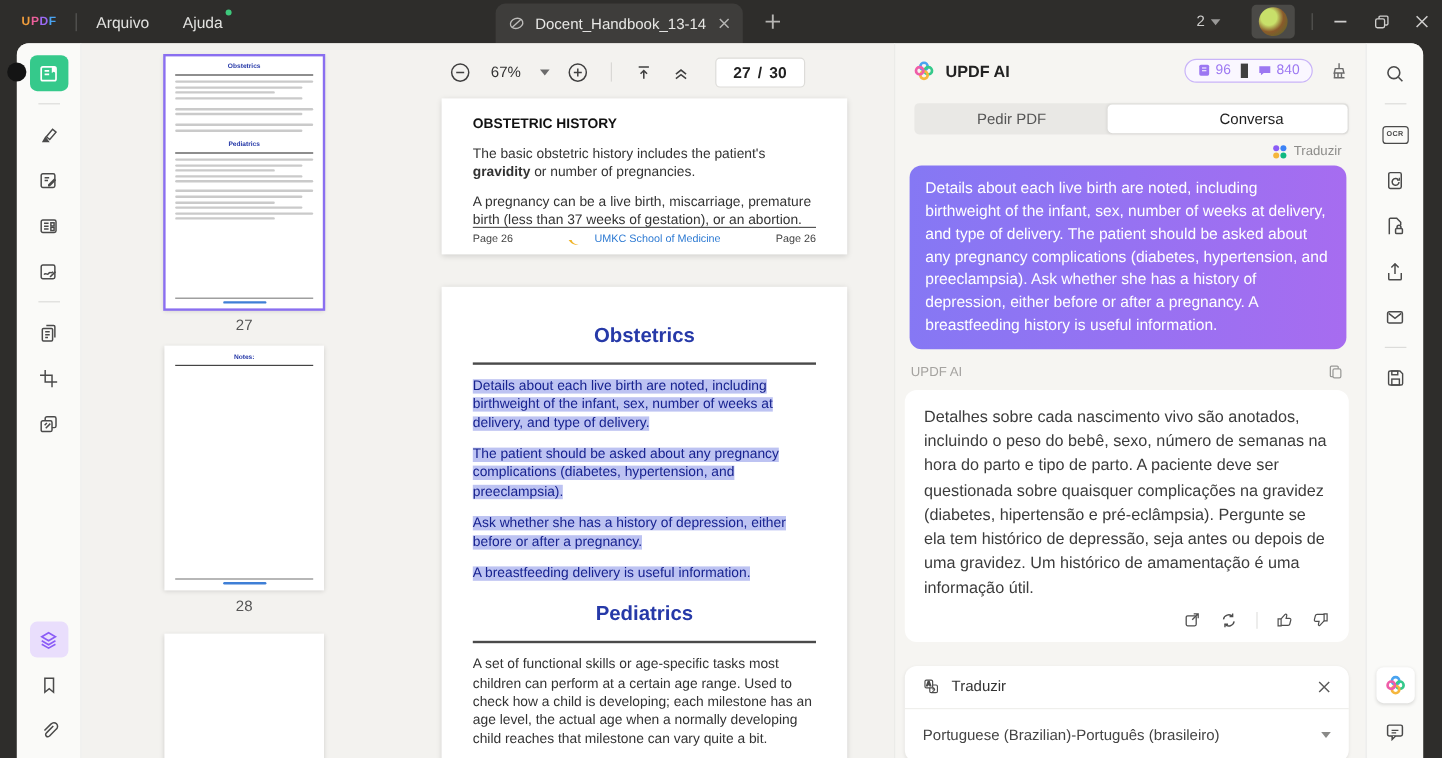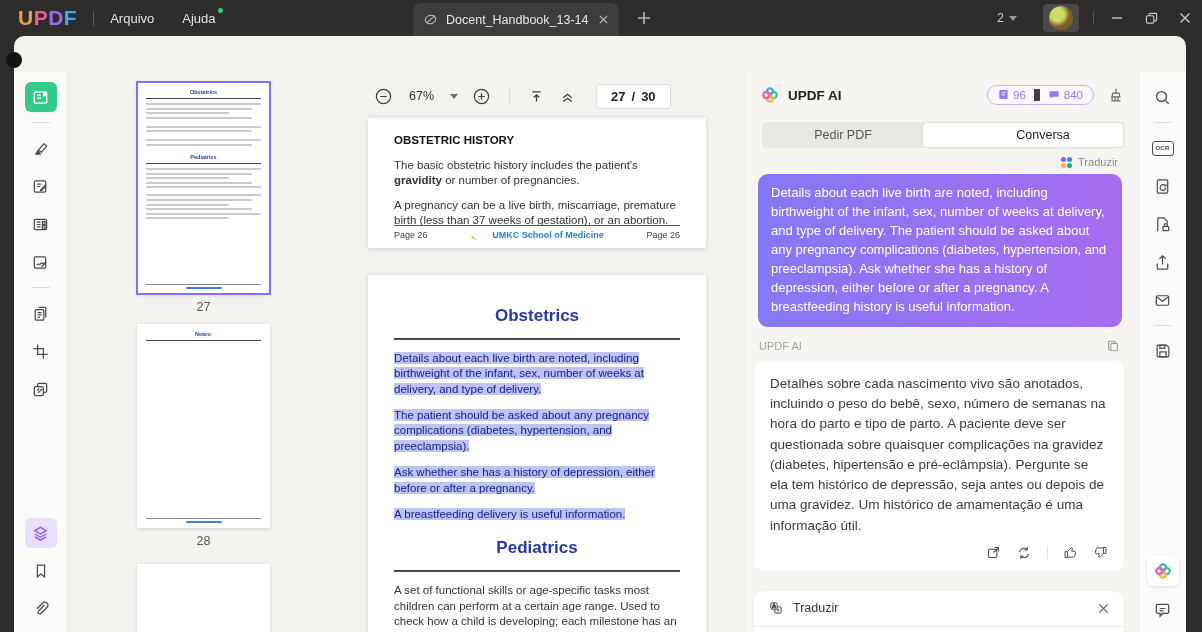--- a/index.html
+++ b/index.html
@@ -13,7 +13,7 @@
 
   
   .titlebar { position:absolute; top:0; left:0; right:0; height:36px; display:flex; align-items:center; color:#ddd; }
-  .logo { margin-left:18px; font-size:21px; font-weight:normal; letter-spacing:.5px; }
+  .logo { margin-left:18px; font-size:10px; font-weight:normal; letter-spacing:.5px; }
   .logo b:nth-child(1){color:#f09d3c;} .logo b:nth-child(2){color:#ec5f9b;}
   .logo b:nth-child(3){color:#9b6af3;} .logo b:nth-child(4){color:#49a3f0;}
   .tb-sep { width:1px; height:15px; background:#585856; margin:0 16px; }

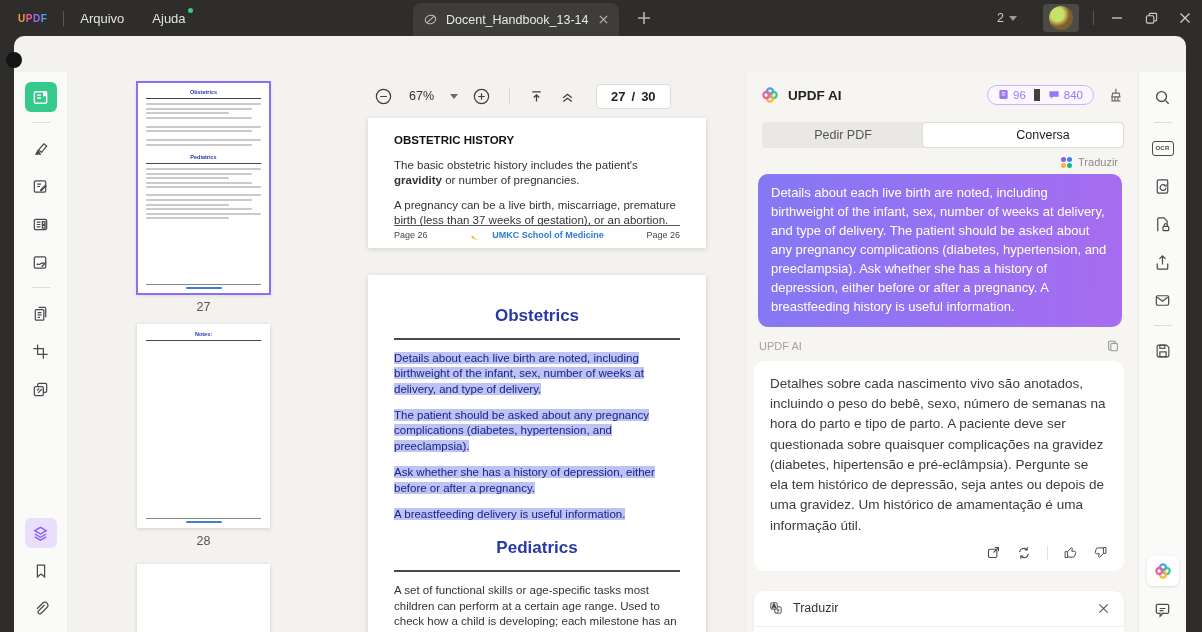--- a/index.html
+++ b/index.html
@@ -35,7 +35,7 @@
   .content { position:absolute; top:36px; left:14px; width:1172px; bottom:0; background:#f3f2ef; border-radius:10px 10px 0 0; overflow:hidden; }
   .notch { position:absolute; left:6px; top:52px; width:16px; height:16px; border-radius:50%; background:#141414; z-index:5; }
 
-  .col { position:absolute; top:0; bottom:0;margin-top:36px; }
+  .col { position:absolute; top:0; bottom:0; }
   .left-rail  { left:0; width:54px; background:#fafaf8; border-right:1px solid #ececea; display:flex; flex-direction:column; align-items:center; padding-top:10px; }
   .thumbs     { left:54px; width:262px; background:#f3f2ef; padding-top:10px; overflow:hidden; }
   .viewer     { left:316px; width:415px; background:#f3f2ef; overflow:hidden; }

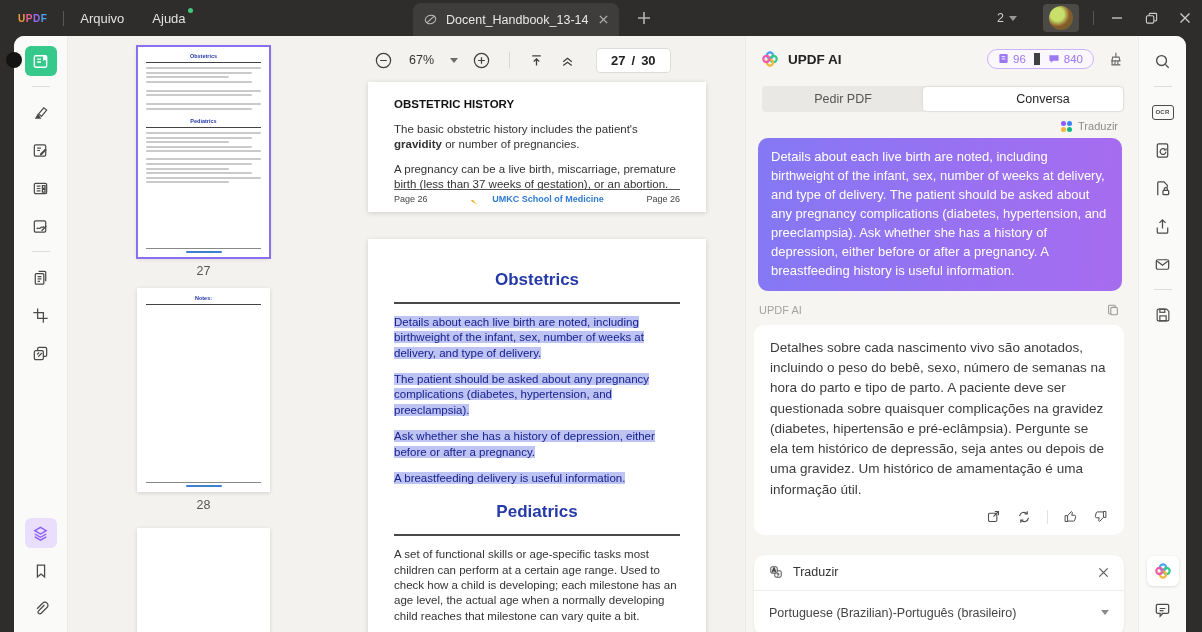--- a/index.html
+++ b/index.html
@@ -75,7 +75,7 @@
   .pdf-h2 { font-weight:bold; color:#111; margin-top:9px; font-size:11.5px; }
   .card-26 p { margin-top:9px; }
   .pdf-footer { position:absolute; left:26px; right:26px; bottom:7px; border-top:1.5px solid #555; padding-top:3px; display:flex; align-items:center; font-size:9px; color:#444; }
-  .pdf-footer .mid { flex:1; display:flex; align-items:flex-end; justify-content:center; gap:12px; color:#2f7bd3; font-weight:bold; font-size:9px; }
+  .pdf-footer .mid { flex:1; display:flex; align-items:flex-end; justify-content:center; gap:12px; color:#2f7bd3; font-weight:normal; font-size:9px; }
   .swoosh { width:10px; height:6px; }
   .card-27 { height:460px; margin-top:27px; padding:0 26px; font-size:11.5px; line-height:1.34; }
   .pdf-h1 { text-align:center; font-size:17px; font-weight:bold; color:#2639a8; padding-top:30px; }

